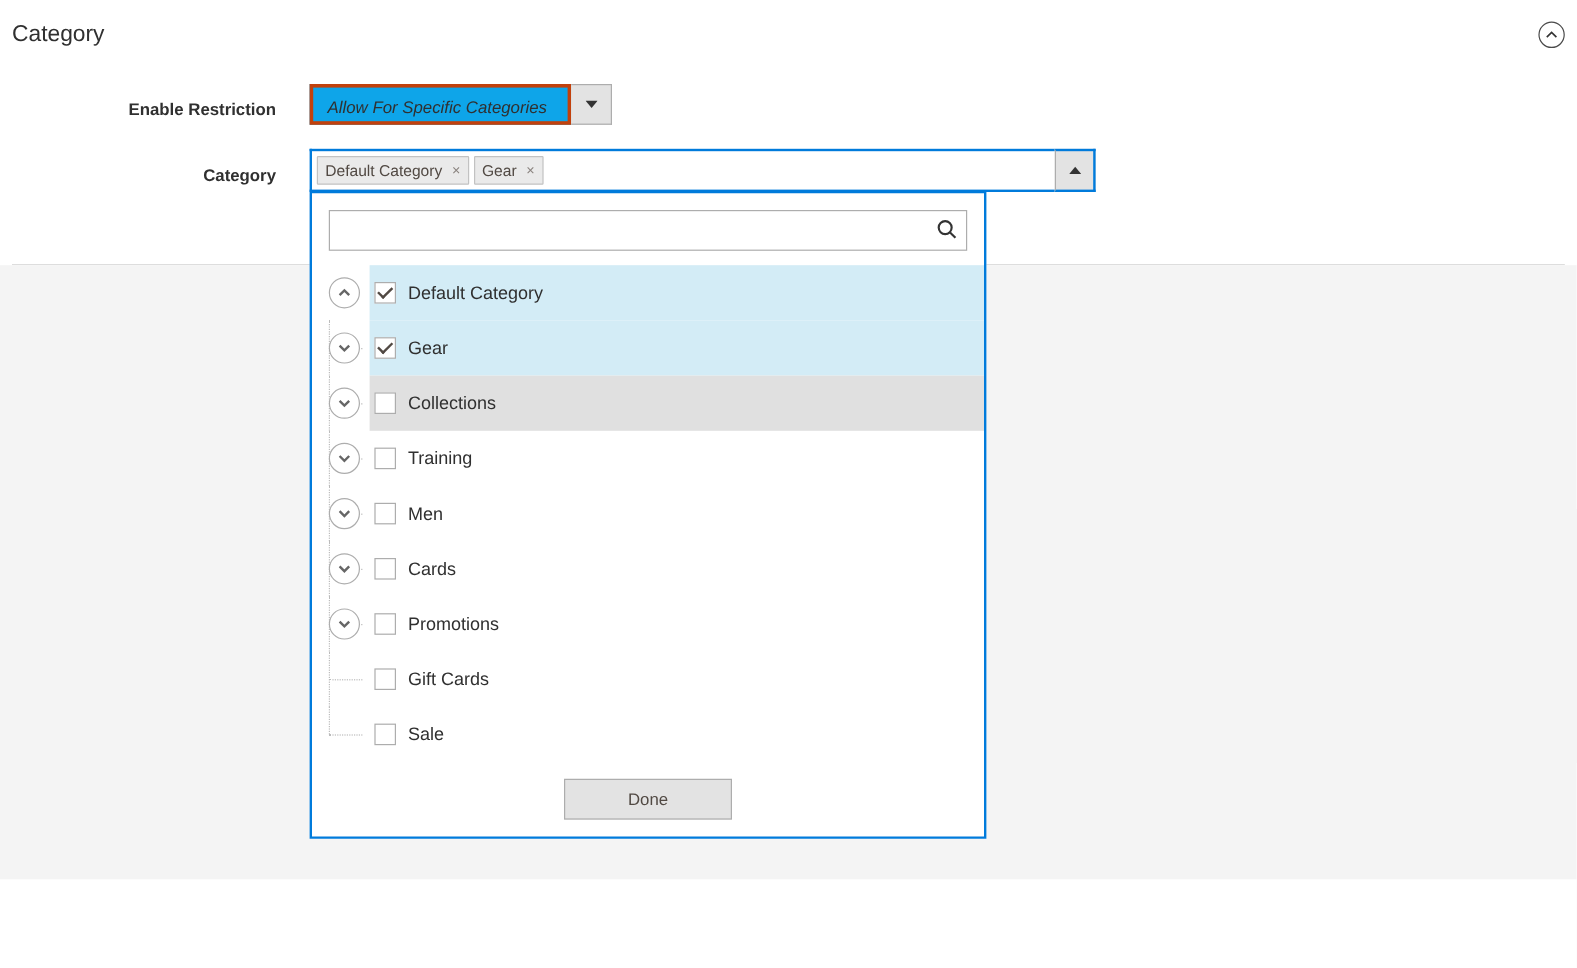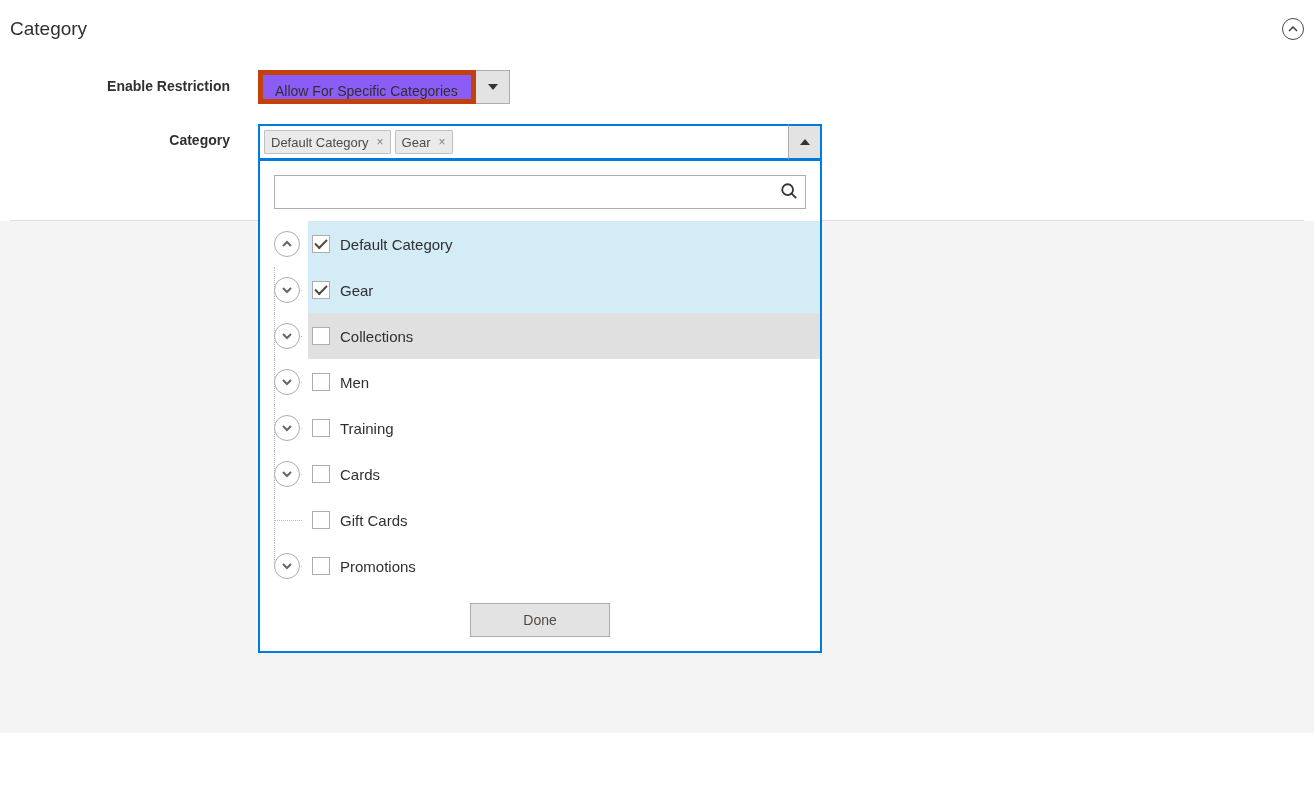--- a/index.html
+++ b/index.html
@@ -15,7 +15,7 @@
   .collapse-btn { width:22px; height:22px; border:1px solid #4a4a4a; border-radius:50%; display:flex; align-items:center; justify-content:center; cursor:pointer; background:#fff; }
   .collapse-btn svg { width:10px; height:10px; }
   
-  .form-row { display:flex; align-items:flex-start; padding:6px 10px 14px 10px; }
+  .form-row { display:flex; align-items:center; padding:6px 10px 14px 10px; }
   .form-label { width:248px; text-align:right; padding-right:28px; padding-top:8px; font-size:14px; color:#303030; font-weight:600; }
   
   

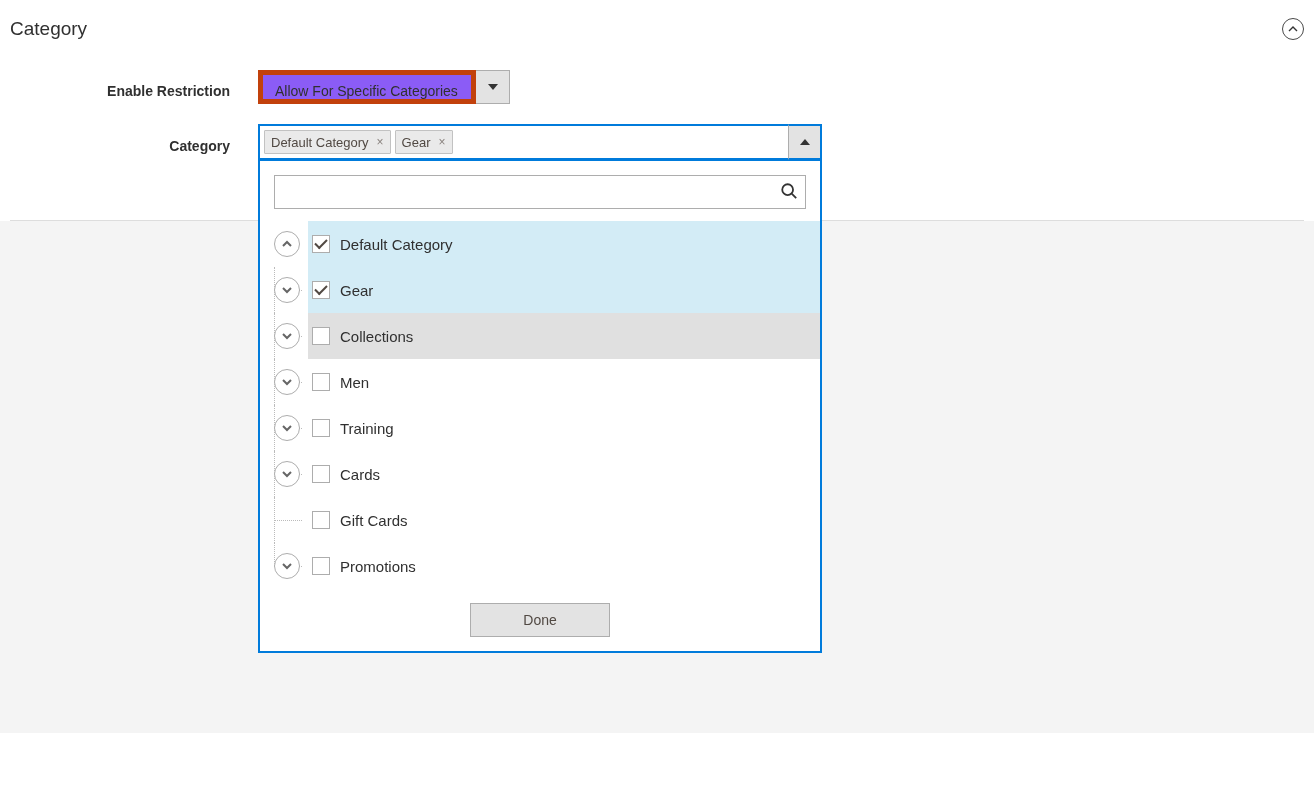--- a/index.html
+++ b/index.html
@@ -20,7 +20,7 @@
   
   
   .select-wrap { display:flex; }
-  .select-display { border:5px solid #c2410c; height:34px; line-height:32px; padding:0 12px; font-size:14px; color:#303030; background:#8b5cf6; min-width:218px; }
+  .select-display { border:3px solid #c2410c; height:34px; line-height:32px; padding:0 12px; font-size:14px; color:#303030; background:#0ea5e9; min-width:218px;font-style:italic; }
   .select-toggle { border:1px solid #adadad; border-left:none; width:34px; height:34px; background:#e3e3e3; display:flex; align-items:center; justify-content:center; cursor:pointer; }
   .select-toggle svg { width:10px; height:10px; fill:#333; }
   

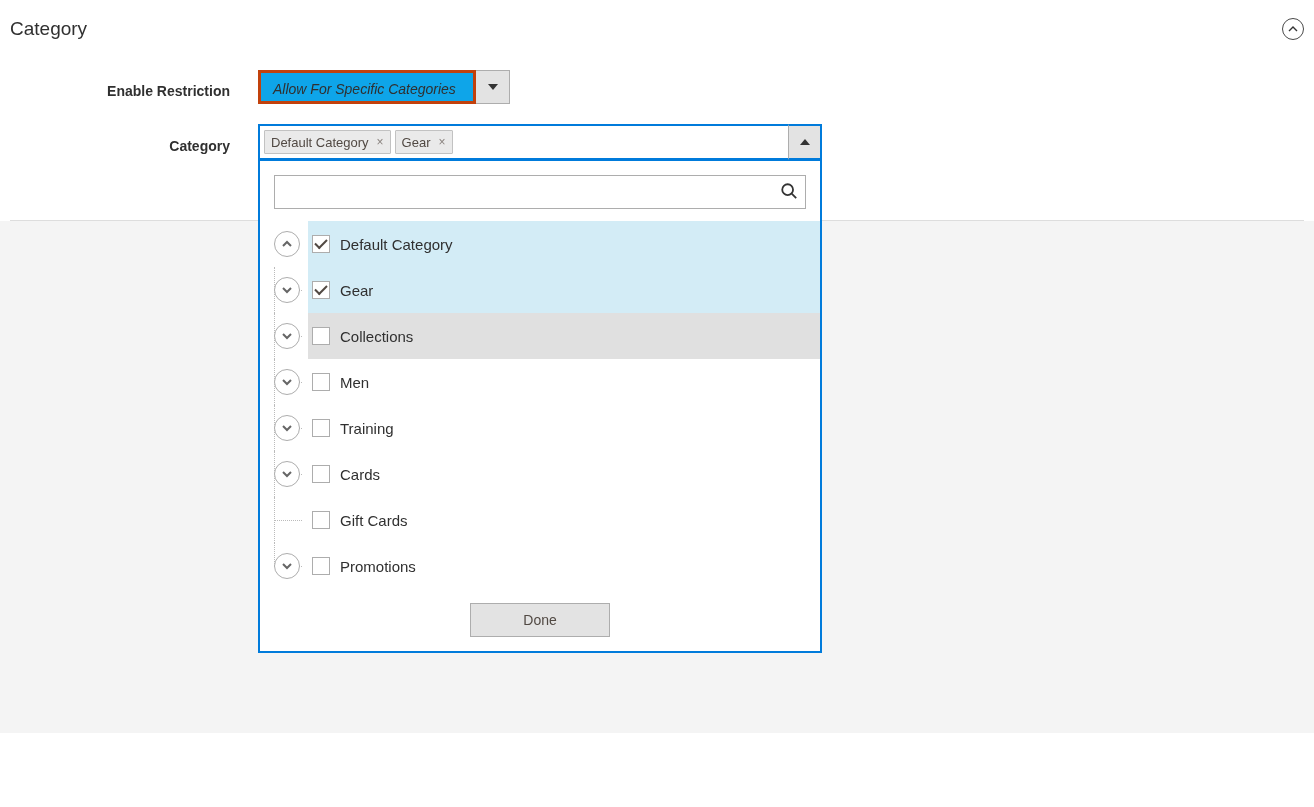--- a/index.html
+++ b/index.html
@@ -25,7 +25,7 @@
   .select-toggle svg { width:10px; height:10px; fill:#333; }
   
   
-  .ms-field { position:relative; width:564px; }
+  .ms-field { position:relative; width:655px; }
   .ms-input-row { display:flex; }
   .ms-chips { flex:1; border:2px solid #007bdb; border-right:none; min-height:36px; padding:4px; display:flex; flex-wrap:wrap; gap:4px; background:#fff; }
   .chip { display:inline-flex; align-items:center; border:1px solid #c2c2c2; background:#eaeaea; padding:2px 6px; font-size:13px; color:#514943; border-radius:1px; }

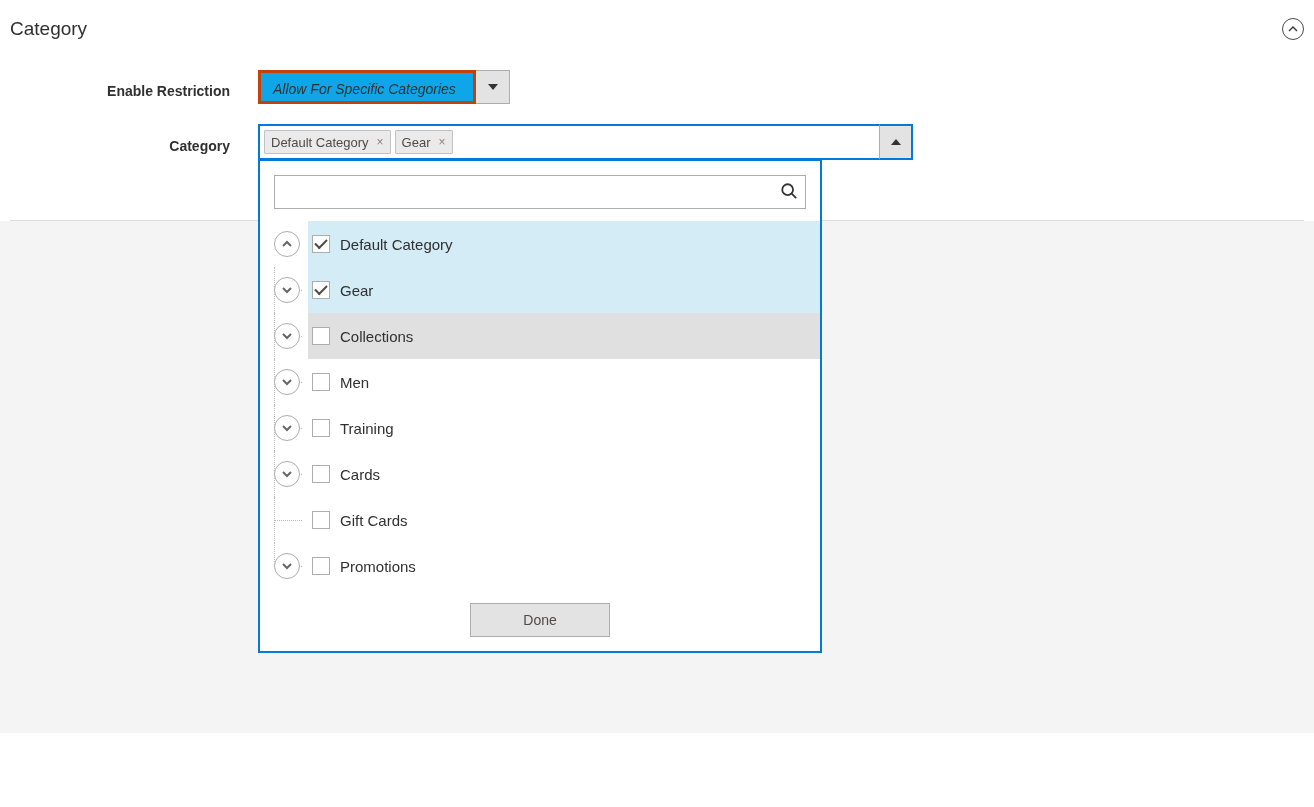--- a/index.html
+++ b/index.html
@@ -212,20 +212,20 @@
                         </div>
                         <div class="node-label-wrap">
                           <div class="node-check"></div>
+                          <span class="node-text">Training</span>
+                        </div>
+                      </div>
+                    </li>
+                    <li>
+                      <div class="node-row">
+                        <div class="node-expander">
+                          <svg viewBox="0 0 10 10">
+                            <path d="M1 3 L5 7 L9 3"></path>
+                          </svg>
+                        </div>
+                        <div class="node-label-wrap">
+                          <div class="node-check"></div>
                           <span class="node-text">Men</span>
-                        </div>
-                      </div>
-                    </li>
-                    <li>
-                      <div class="node-row">
-                        <div class="node-expander">
-                          <svg viewBox="0 0 10 10">
-                            <path d="M1 3 L5 7 L9 3"></path>
-                          </svg>
-                        </div>
-                        <div class="node-label-wrap">
-                          <div class="node-check"></div>
-                          <span class="node-text">Training</span>
                         </div>
                       </div>
                     </li>

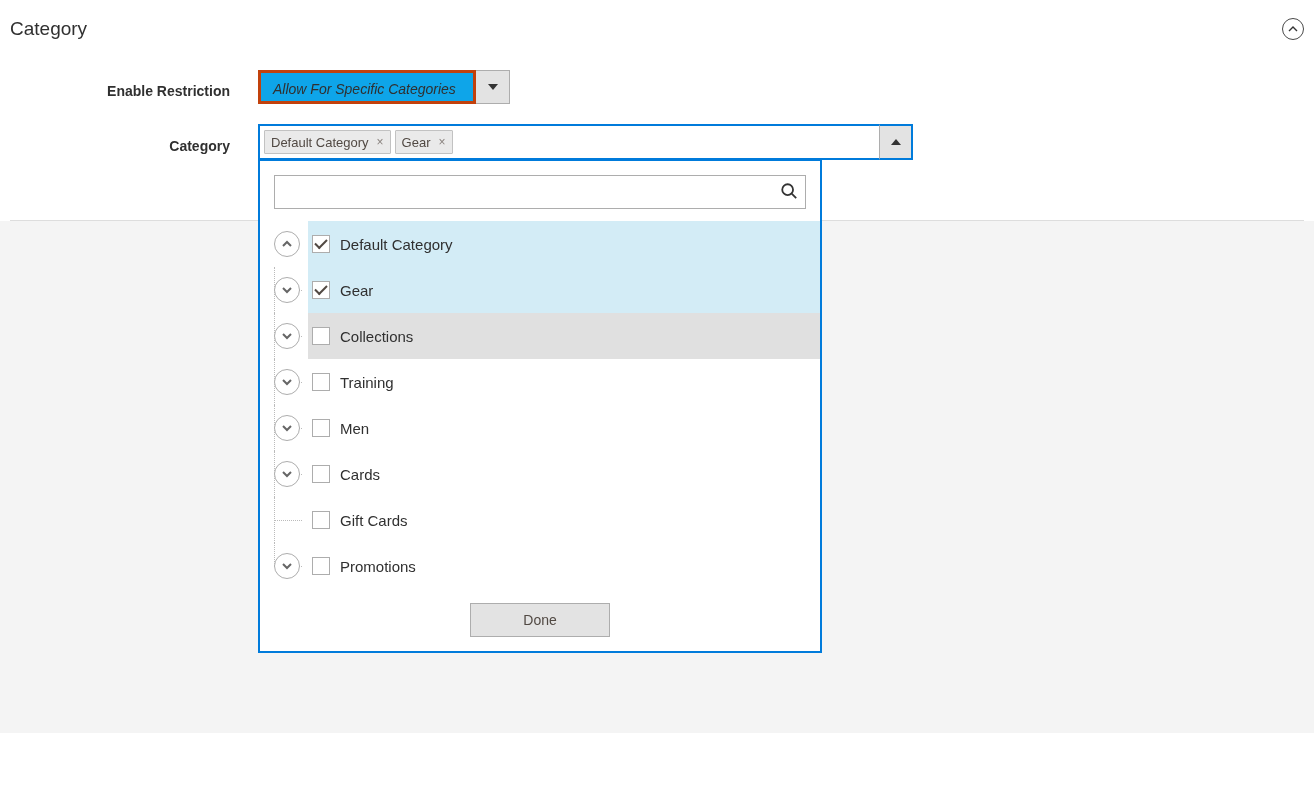--- a/index.html
+++ b/index.html
@@ -244,23 +244,23 @@
                     </li>
                     <li>
                       <div class="node-row">
+                        <div class="node-expander">
+                          <svg viewBox="0 0 10 10">
+                            <path d="M1 3 L5 7 L9 3"></path>
+                          </svg>
+                        </div>
+                        <div class="node-label-wrap">
+                          <div class="node-check"></div>
+                          <span class="node-text">Promotions</span>
+                        </div>
+                      </div>
+                    </li>
+                    <li>
+                      <div class="node-row">
                         <div class="node-expander no-children"></div>
                         <div class="node-label-wrap">
                           <div class="node-check"></div>
                           <span class="node-text">Gift Cards</span>
-                        </div>
-                      </div>
-                    </li>
-                    <li>
-                      <div class="node-row">
-                        <div class="node-expander">
-                          <svg viewBox="0 0 10 10">
-                            <path d="M1 3 L5 7 L9 3"></path>
-                          </svg>
-                        </div>
-                        <div class="node-label-wrap">
-                          <div class="node-check"></div>
-                          <span class="node-text">Promotions</span>
                         </div>
                       </div>
                     </li>

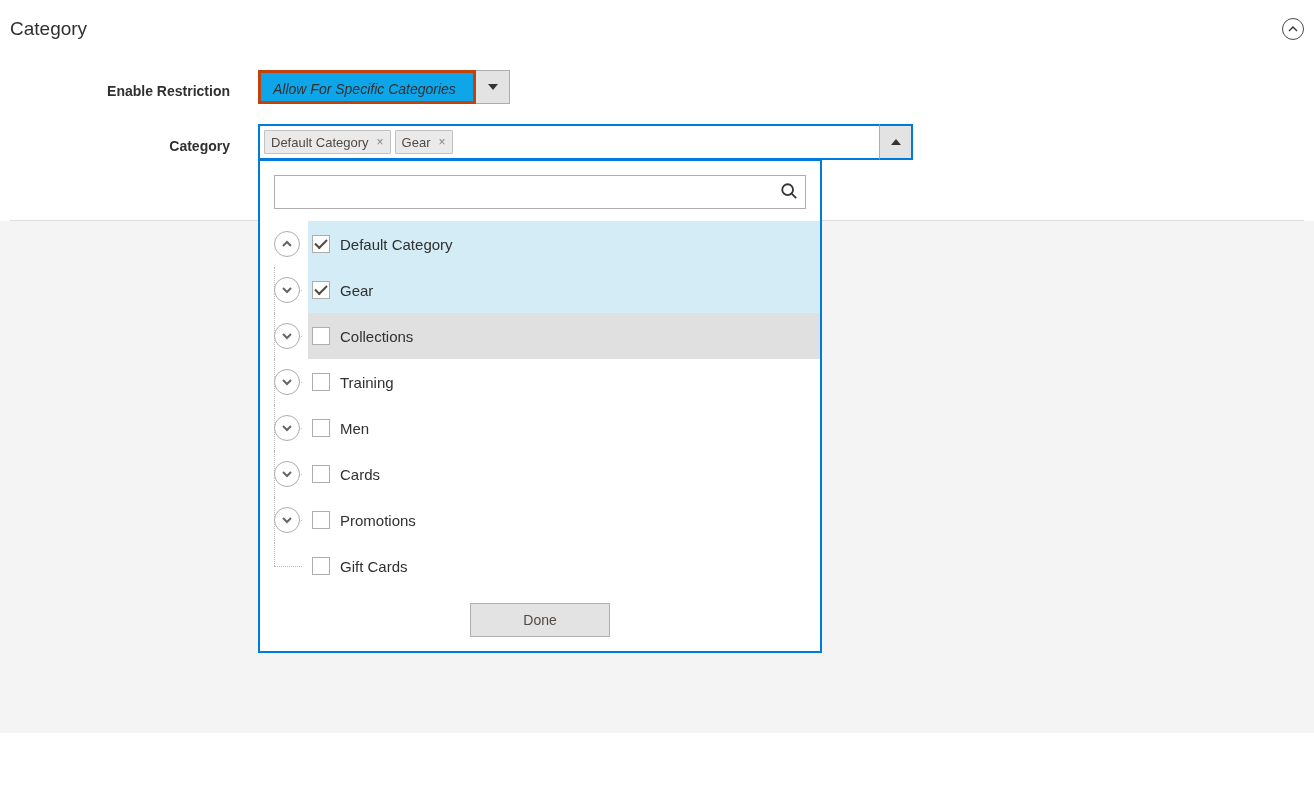--- a/index.html
+++ b/index.html
@@ -264,6 +264,15 @@
                         </div>
                       </div>
                     </li>
+                    <li>
+                      <div class="node-row">
+                        <div class="node-expander no-children"></div>
+                        <div class="node-label-wrap">
+                          <div class="node-check"></div>
+                          <span class="node-text">Sale</span>
+                        </div>
+                      </div>
+                    </li>
                   </ul>
                 </li>
               </ul>

